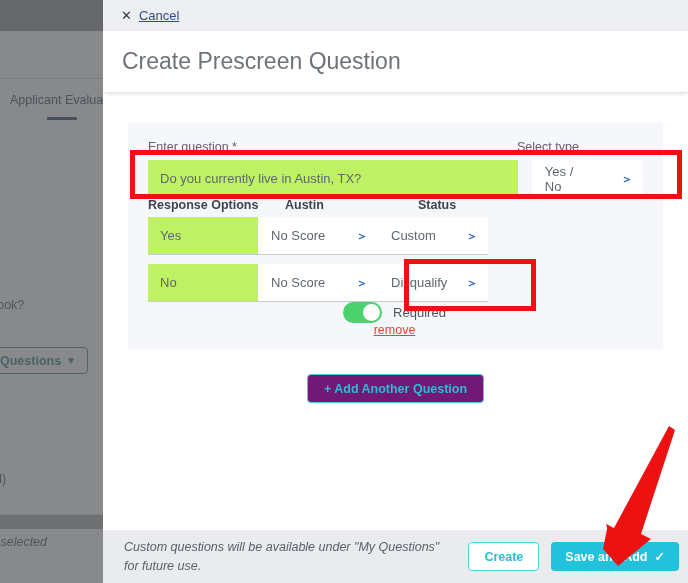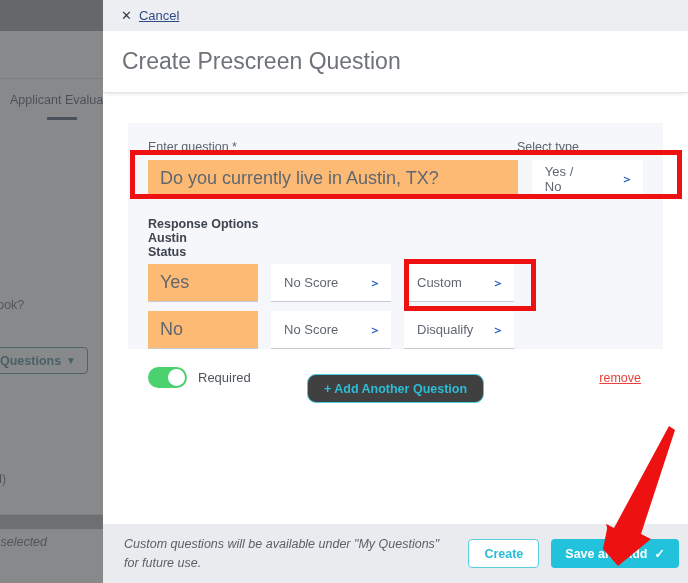--- a/index.html
+++ b/index.html
@@ -104,9 +104,9 @@
 
   .field-row { display: flex; gap: 14px; margin-top: 6px; }
   .txt-field {
-    background: #fdba74; border-bottom: 1px solid #c6cad1;
+    background: #bef264; border-bottom: 1px solid #c6cad1;
     height: 38px; display: flex; align-items: center;
-    padding: 0 12px; font-size: 18px; color: #606771;
+    padding: 0 12px; font-size: 13px; color: #606771;
   }
   .q-input { width: 385px; }
   .sel-field {

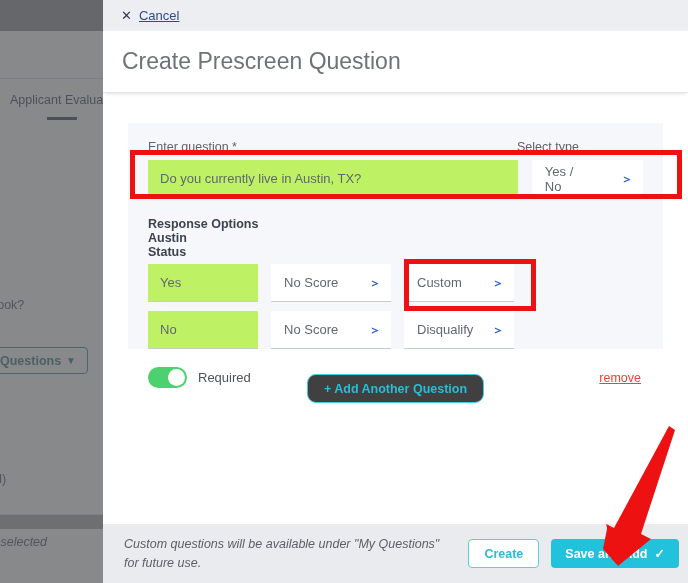--- a/index.html
+++ b/index.html
@@ -117,7 +117,7 @@
   .sel-type { width: 115px; gap: 40px; }
   .chev-blue { color: #2f62c4; font-size: 12px; font-weight: bold; line-height:1; }
 
-  .opts-head { display: flex; margin-top: 19px; flex-direction: column; }
+  .opts-head { display: flex; margin-top: 0; }
   .opts-head .lbl-bold:nth-child(1) { width: 137px; }
   .opts-head .lbl-bold:nth-child(2) { width: 133px; }
 

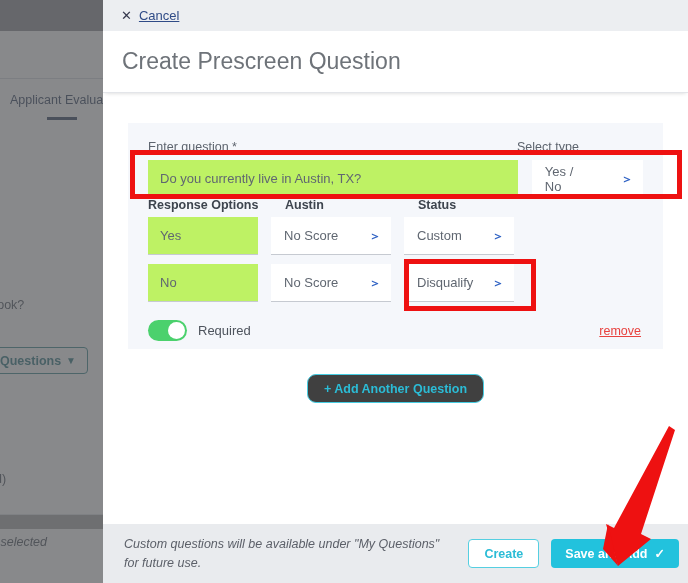--- a/index.html
+++ b/index.html
@@ -121,7 +121,7 @@
   .opts-head .lbl-bold:nth-child(1) { width: 137px; }
   .opts-head .lbl-bold:nth-child(2) { width: 133px; }
 
-  .opt-row { display: flex; gap: 13px; margin-top: 5px; text-align: center; }
+  .opt-row { display: flex; margin-top: 5px; text-align: center; }
   .opt-text { width: 110px; }
   .opt-score { width: 120px; }
   .opt-status { width: 110px; }

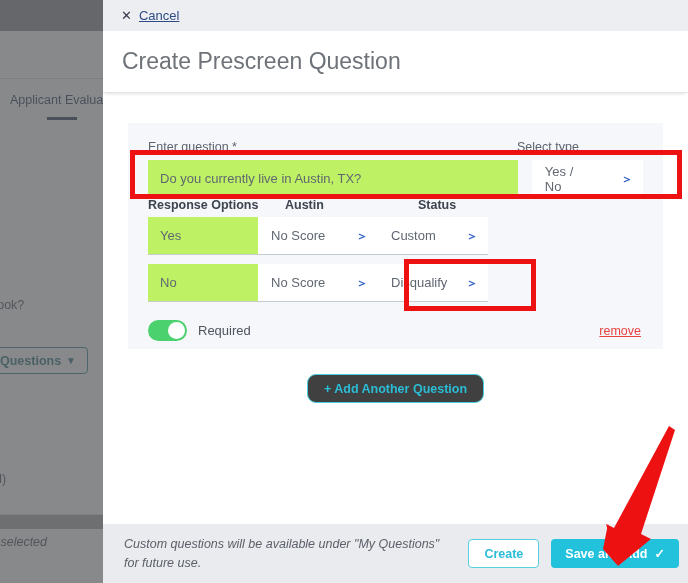--- a/index.html
+++ b/index.html
@@ -128,7 +128,7 @@
 
   .toggle-row {
     display: flex; align-items: center; justify-content: space-between;
-    margin-top: 18px; padding-right: 2px;
+    padding-right: 2px; flex-direction: column;
   }
   .toggle-left { display: flex; align-items: center; gap: 11px; }
   .switch {

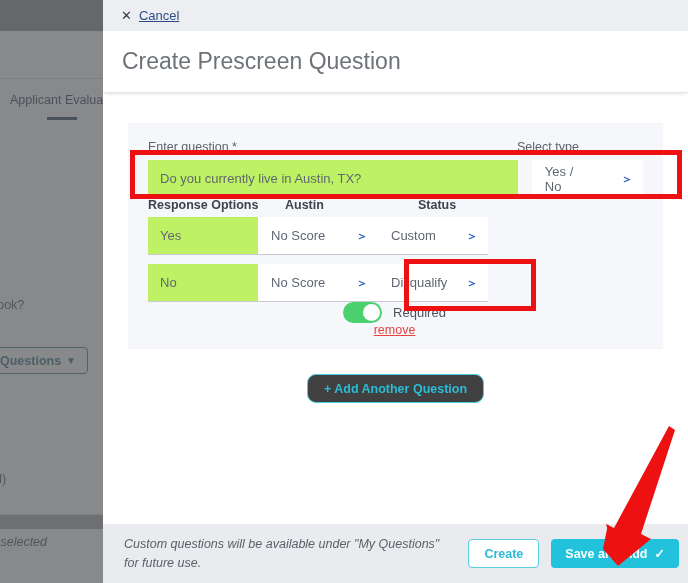--- a/index.html
+++ b/index.html
@@ -146,7 +146,7 @@
 
   .add-another-wrap { display: flex; justify-content: center; margin-top: 25px; }
   .add-another {
-    border: 1px solid #46cde2; border-radius: 9px; background: #404040;
+    border: 1px solid #46cde2; border-radius: 4px; background: #701a75;
     height: 29px; padding: 0 16px; display: flex; align-items: center;
     font-size: 12.5px; font-weight: bold; color: #2bbcd6; cursor: pointer;
     white-space: nowrap;

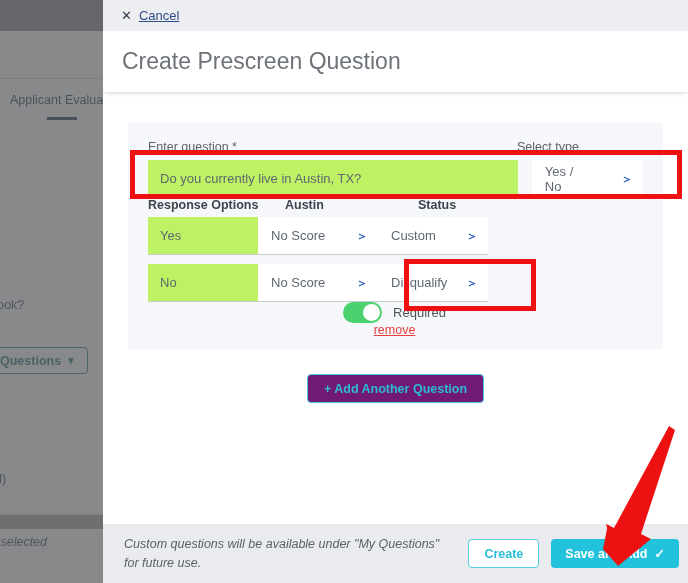--- a/index.html
+++ b/index.html
@@ -154,7 +154,7 @@
 
   
   .modal-footer {
-    position: absolute; left: 0; bottom: 0; width: 585px; height: 59px;
+    position: absolute; left: 0; bottom: 0; width: 585px; height: 53px;
     background: #e9ebee; display: flex; align-items: center;
     padding: 0 9px 0 21px; gap: 12px;
   }

